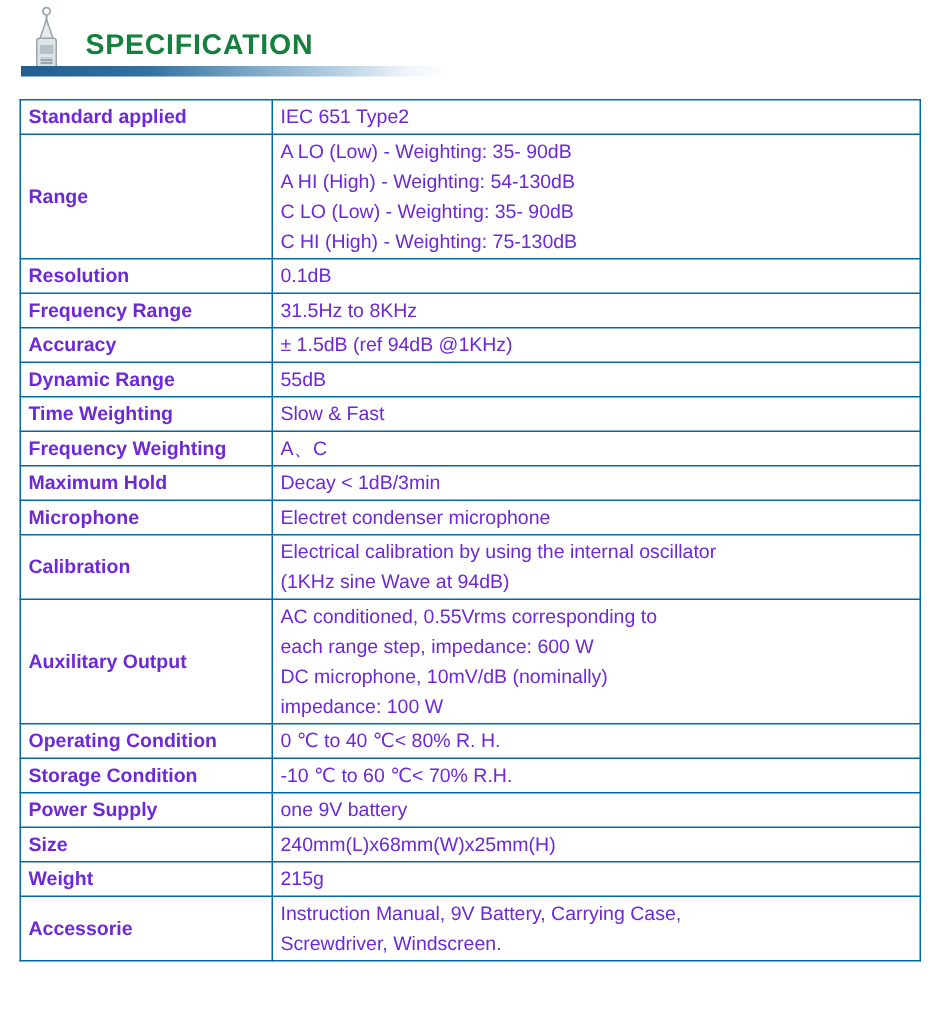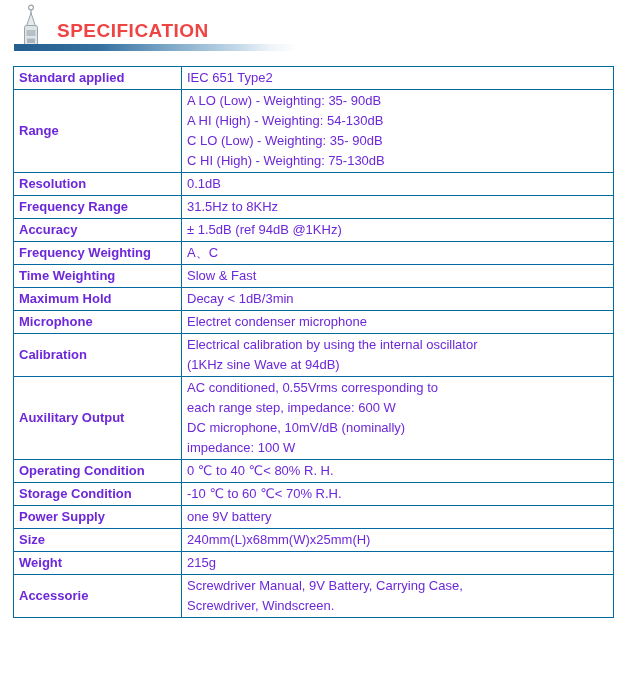--- a/index.html
+++ b/index.html
@@ -34,7 +34,7 @@
     font-size: 19px;
     font-weight: bold;
     letter-spacing: 0.5px;
-    color: #ef4444;
+    color: #15803d;
     white-space: nowrap;
   }
   .header-bar {

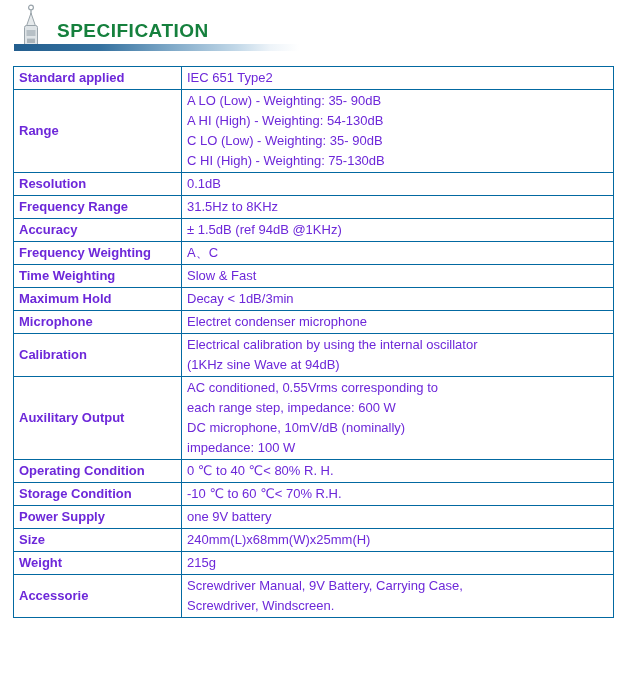--- a/index.html
+++ b/index.html
@@ -128,6 +128,12 @@
           </td>
         </tr>
         <tr>
+          <td class="label-cell">Dynamic Range</td>
+          <td class="value-cell">
+            <div class="value-line">55dB</div>
+          </td>
+        </tr>
+        <tr>
           <td class="label-cell">Frequency Weighting</td>
           <td class="value-cell">
             <div class="value-line">A、C</div>

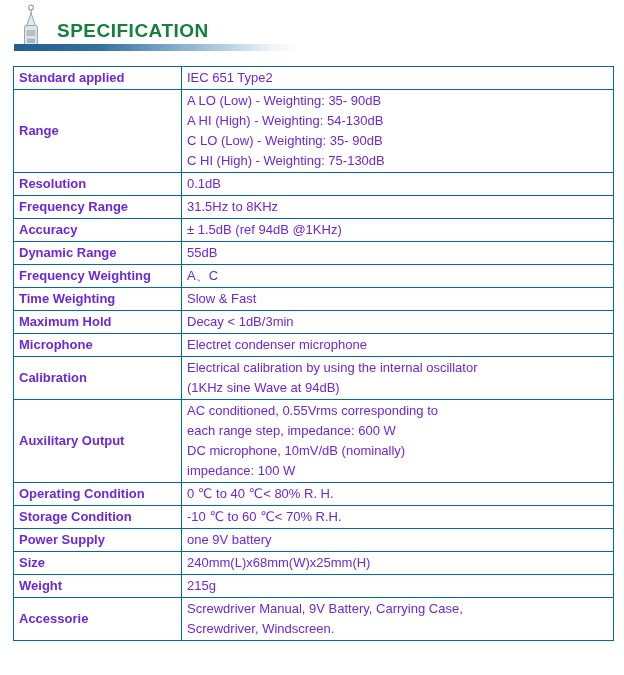--- a/index.html
+++ b/index.html
@@ -134,15 +134,15 @@
           </td>
         </tr>
         <tr>
+          <td class="label-cell">Time Weighting</td>
+          <td class="value-cell">
+            <div class="value-line">Slow &amp; Fast</div>
+          </td>
+        </tr>
+        <tr>
           <td class="label-cell">Frequency Weighting</td>
           <td class="value-cell">
             <div class="value-line">A、C</div>
-          </td>
-        </tr>
-        <tr>
-          <td class="label-cell">Time Weighting</td>
-          <td class="value-cell">
-            <div class="value-line">Slow &amp; Fast</div>
           </td>
         </tr>
         <tr>

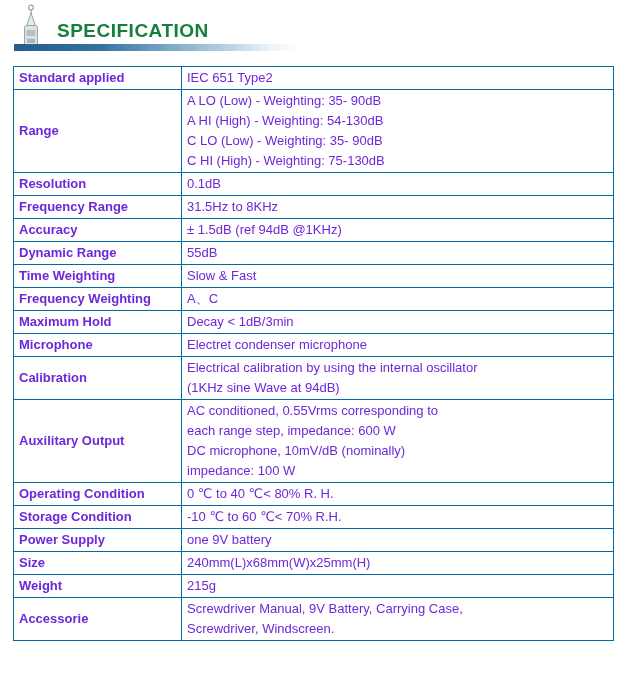--- a/index.html
+++ b/index.html
@@ -206,7 +206,7 @@
         <tr>
           <td class="label-cell">Accessorie</td>
           <td class="value-cell">
-            <div class="value-line">Screwdriver Manual, 9V Battery, Carrying Case,</div>
+            <div class="value-line">Instruction Manual, 9V Battery, Carrying Case,</div>
             <div class="value-line">Screwdriver, Windscreen.</div>
           </td>
         </tr>

